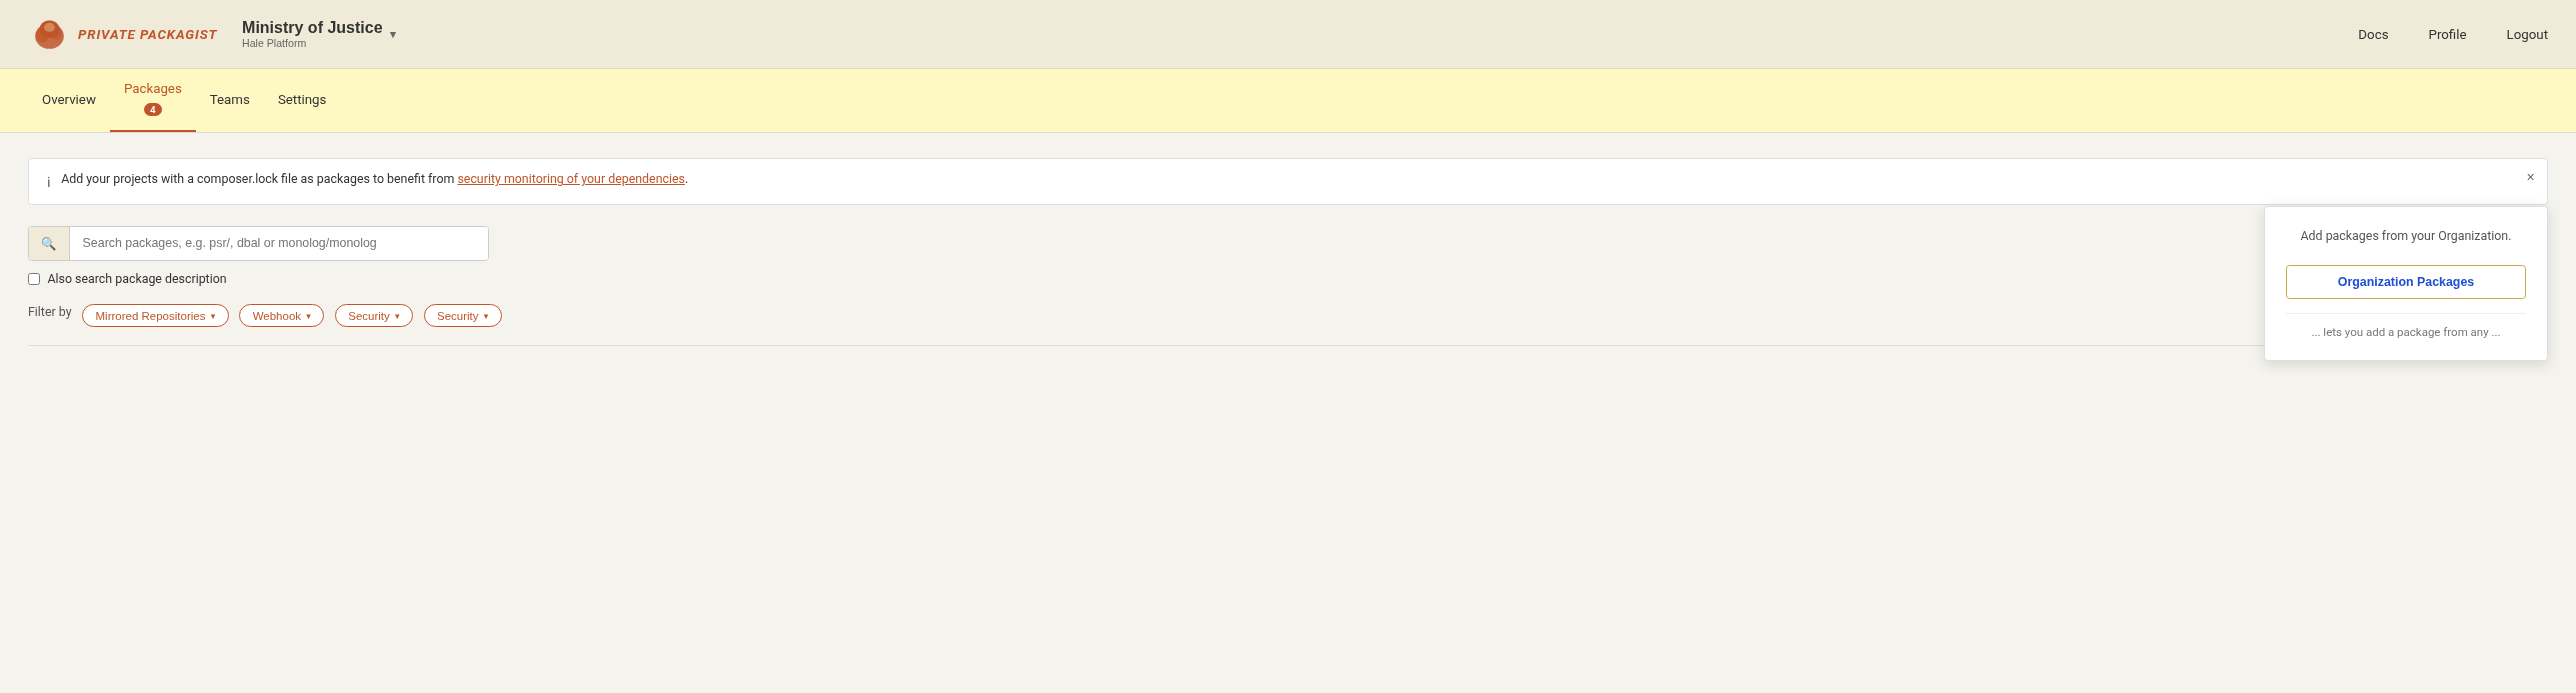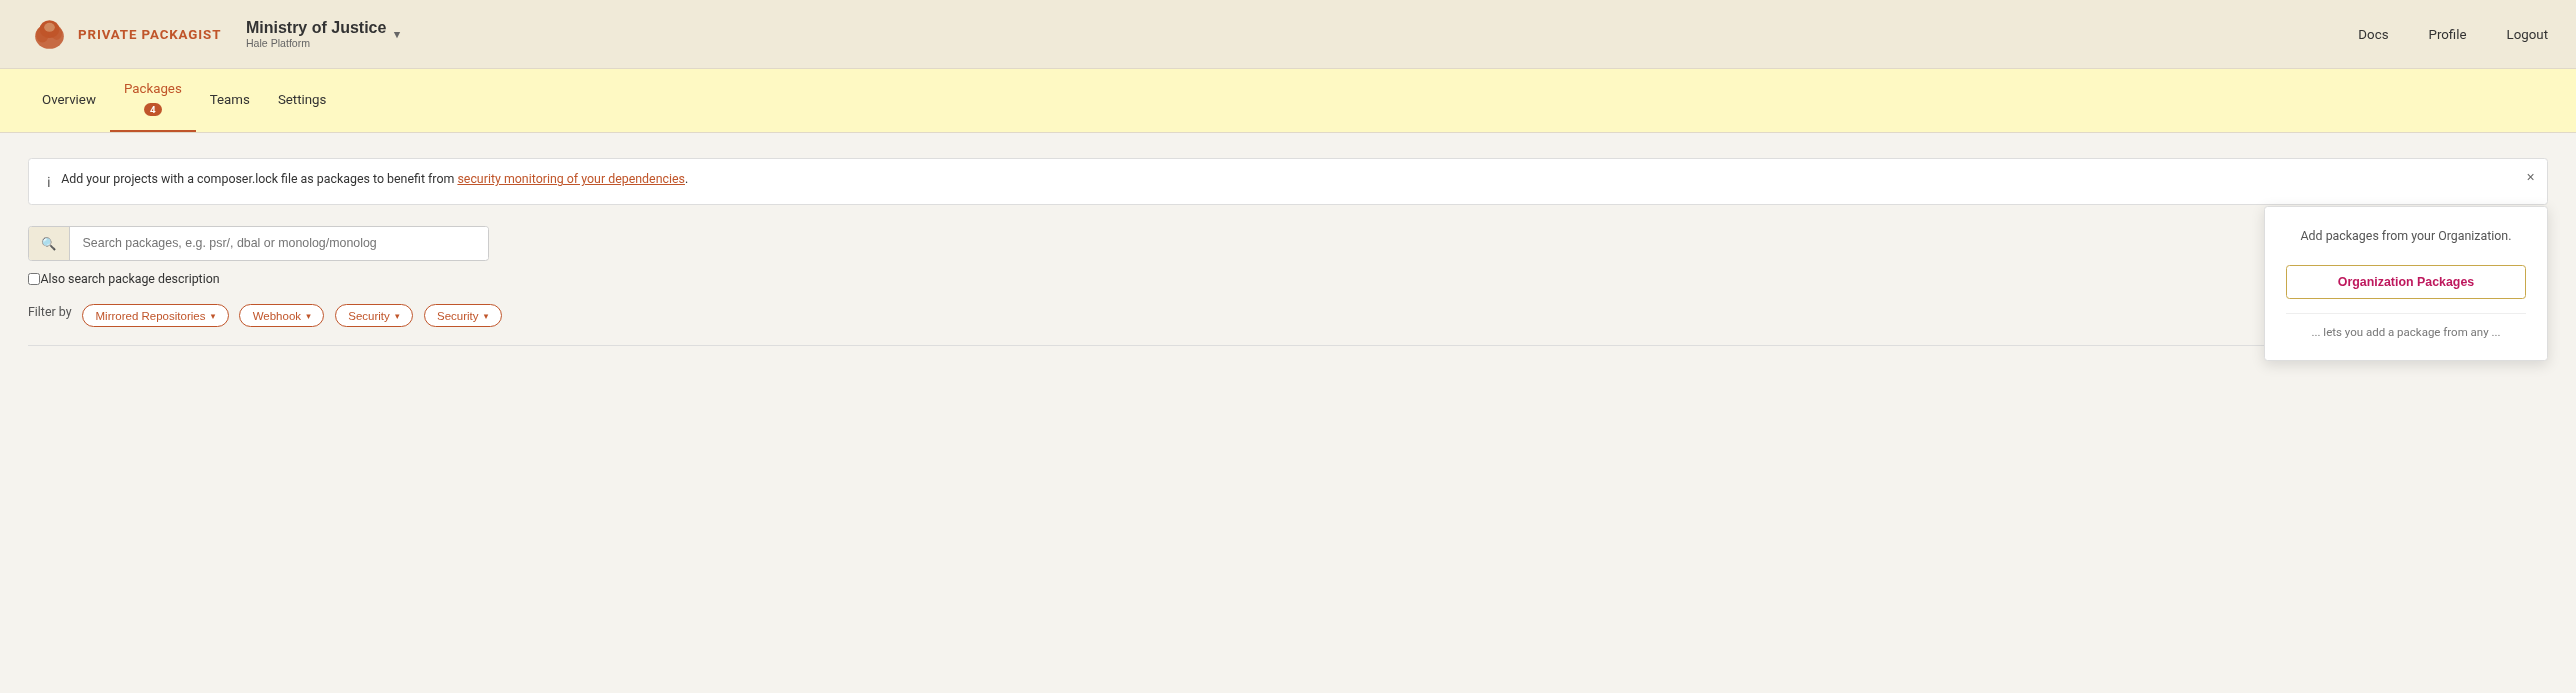--- a/index.html
+++ b/index.html
@@ -31,6 +31,7 @@
       font-size: 13.3px;
       letter-spacing: 0.9px;
       text-transform: uppercase;
+      font-style: italic;
     }
     .org-selector {
       display: flex;

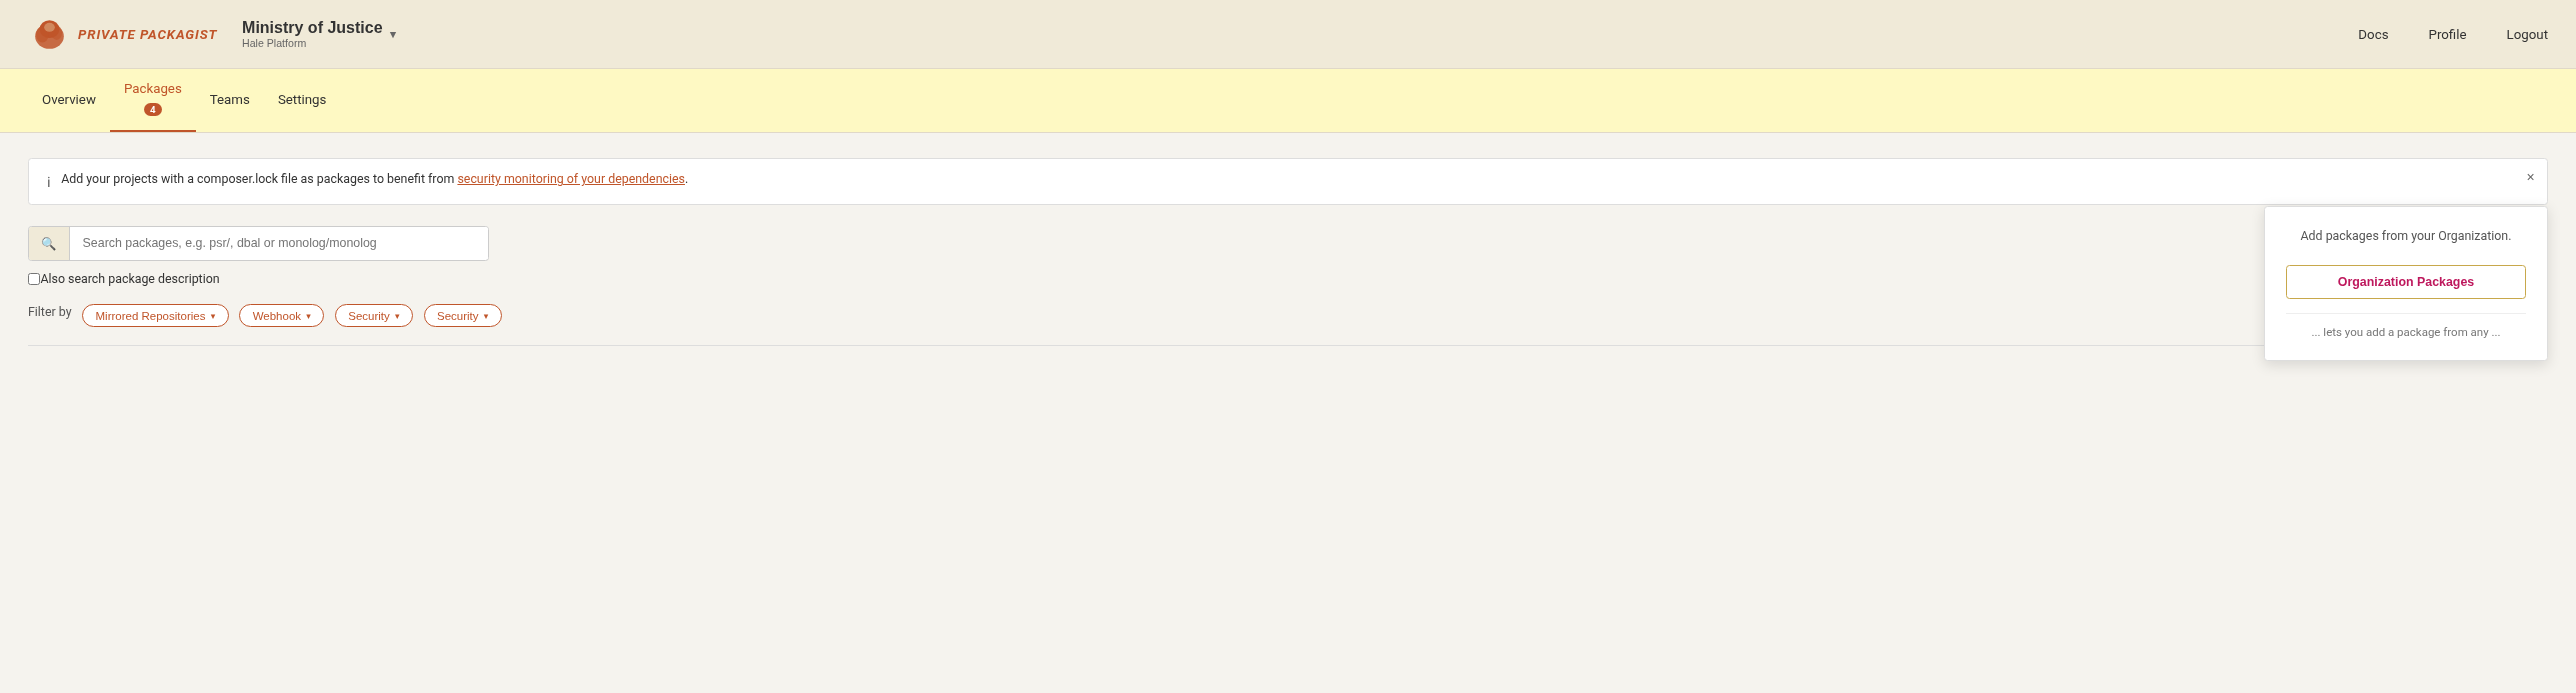--- a/index.html
+++ b/index.html
@@ -201,6 +201,7 @@
     .checkbox-row {
       display: flex;
       align-items: center;
+      gap: 7px;
       margin-bottom: 18px;
       font-size: 12.4px;
       color: #333;

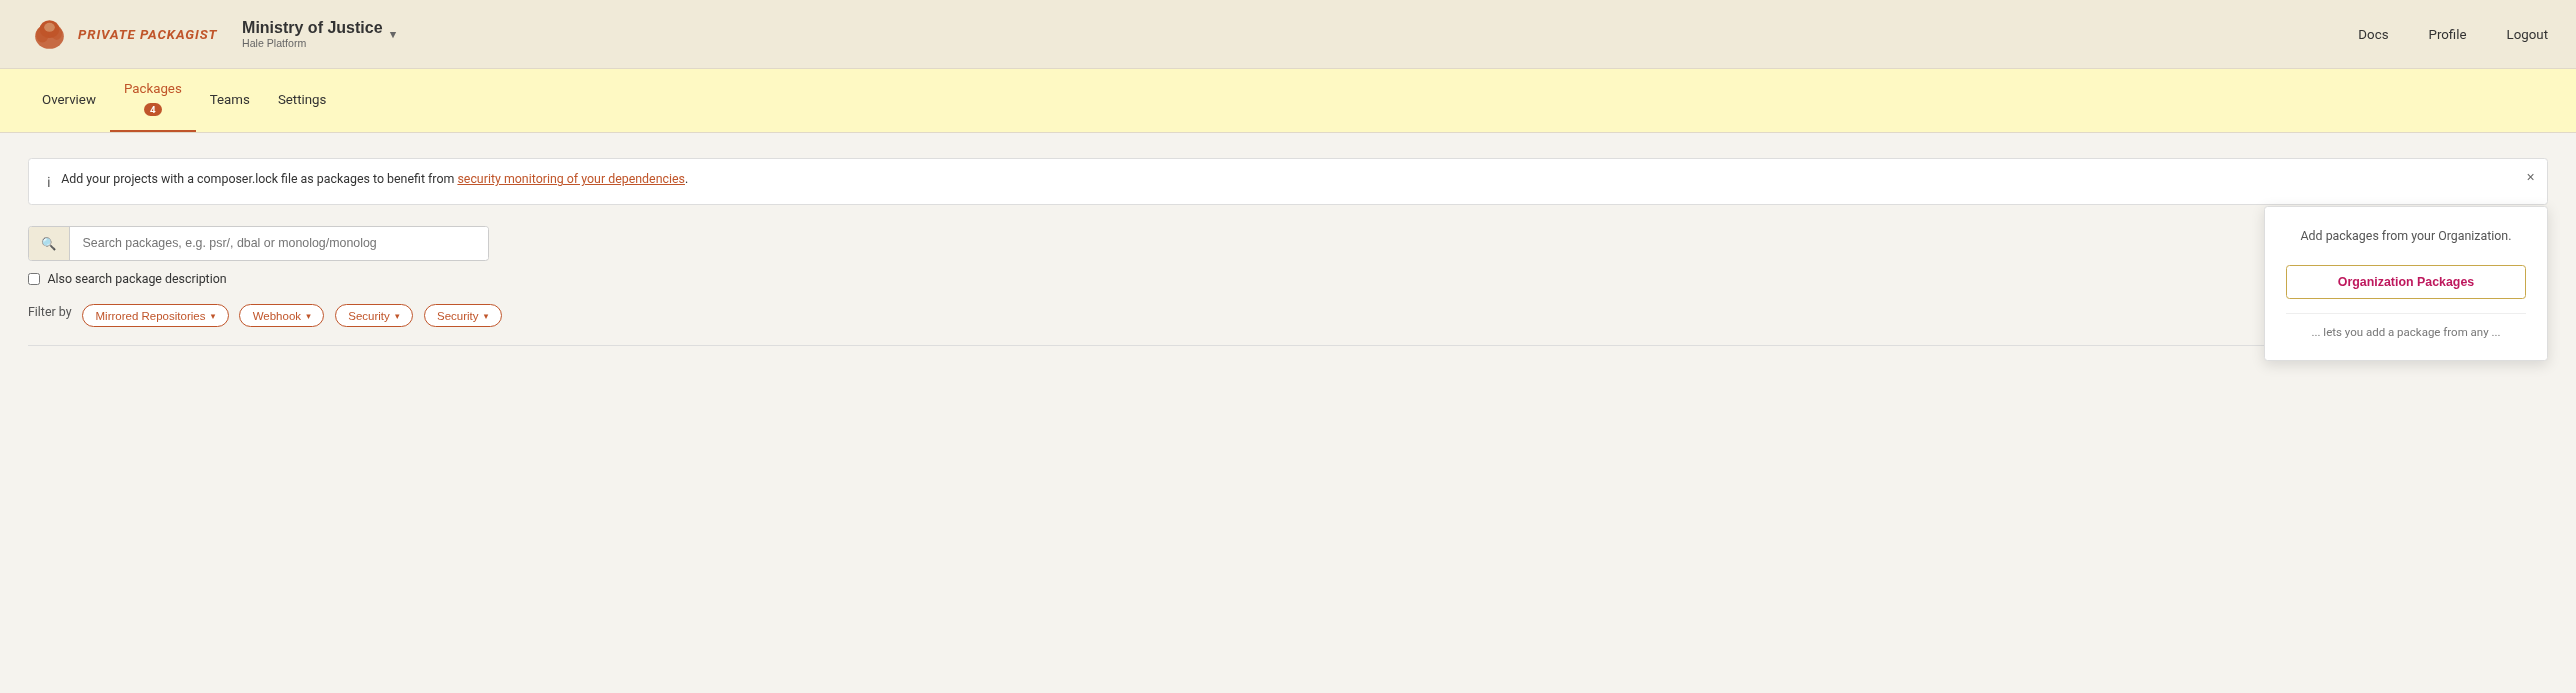--- a/index.html
+++ b/index.html
@@ -274,7 +274,7 @@
       padding: 9px;
       font-size: 12.4px;
       font-weight: 600;
-      color: #be185d;
+      color: #1d4ed8;
       cursor: pointer;
       text-align: center;
       margin-bottom: 14px;

